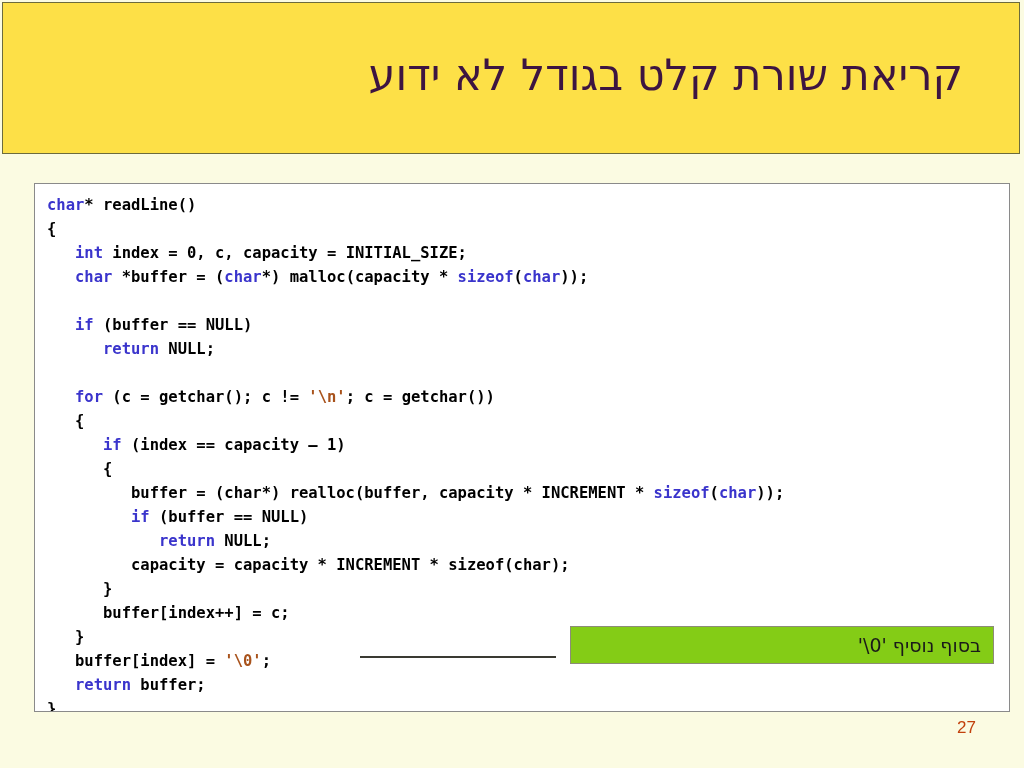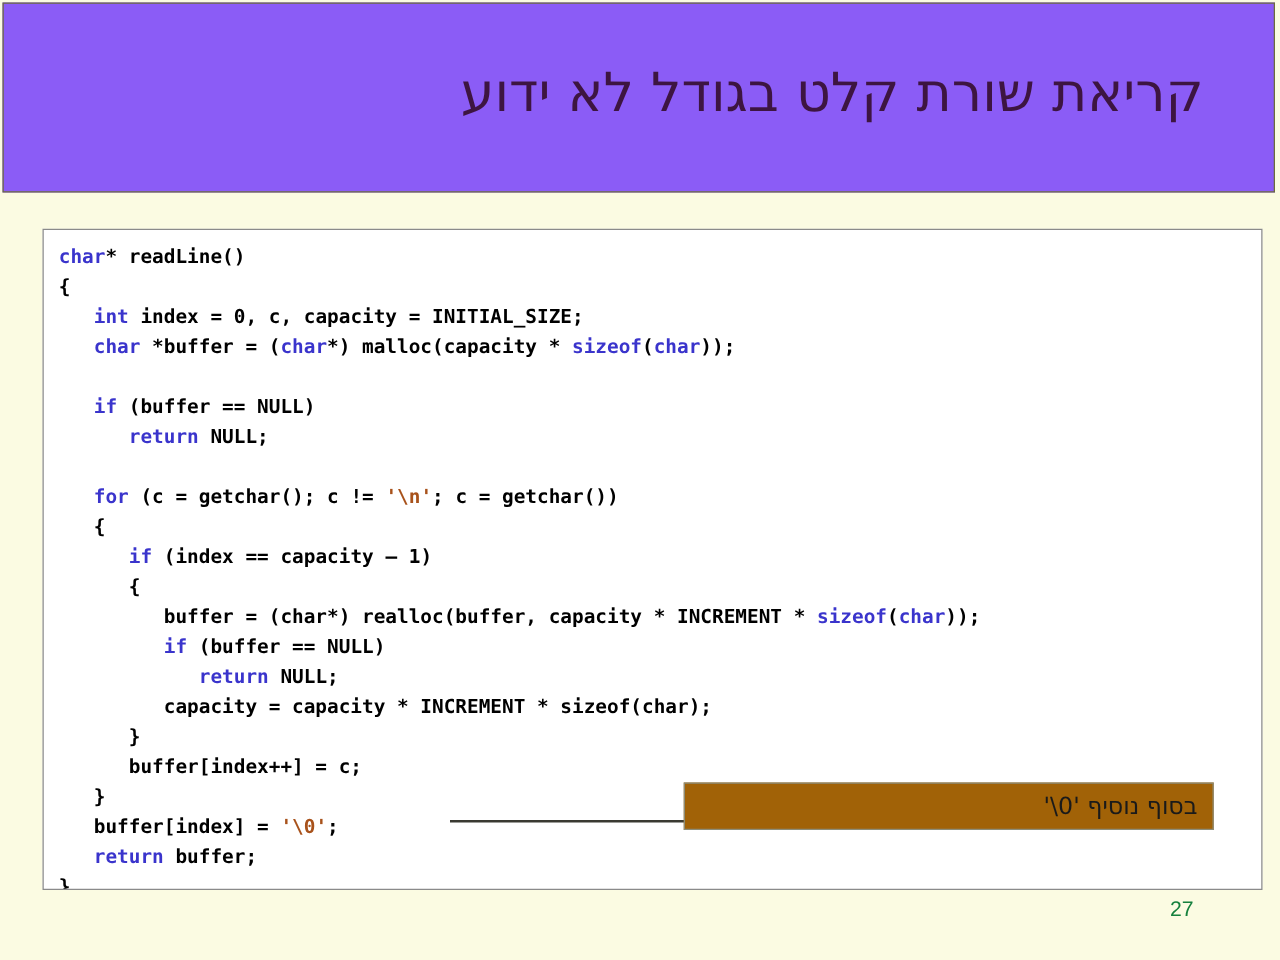--- a/index.html
+++ b/index.html
@@ -22,7 +22,7 @@
     top: 2px;
     width: 1018px;
     height: 152px;
-    background: #8b5cf6;
+    background: #fde047;
     border: 1px solid #6C6B3C;
     box-sizing: border-box;
     display: flex;

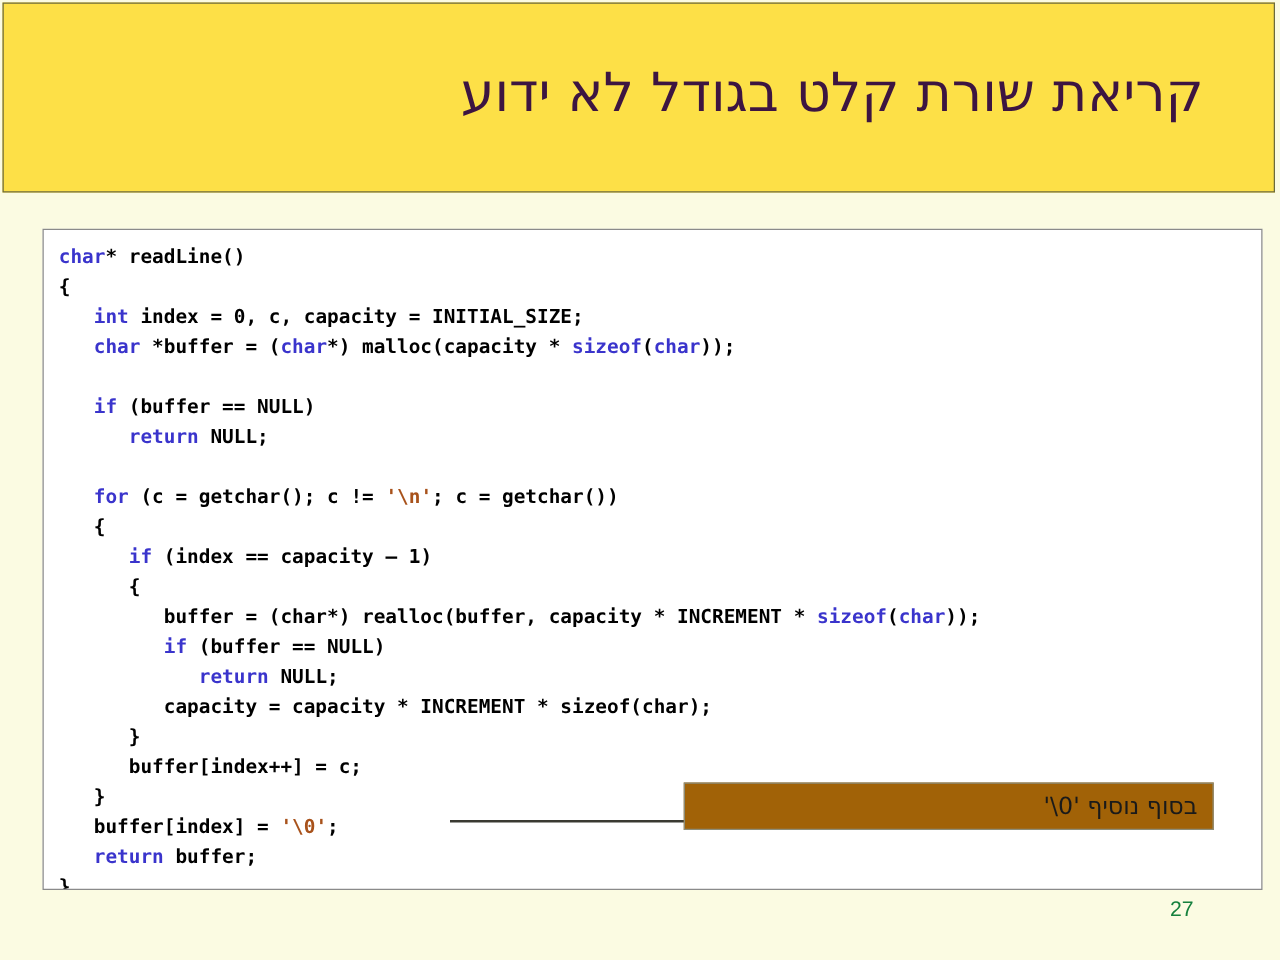--- a/index.html
+++ b/index.html
@@ -73,11 +73,11 @@
   
   #callout-box {
     position: absolute;
-    left: 547px;
+    left: 570px;
     top: 626px;
     width: 424px;
     height: 38px;
-    background: #a16207;
+    background: #84cc16;
     border: 1px solid #8C8C78;
     box-sizing: border-box;
     display: flex;

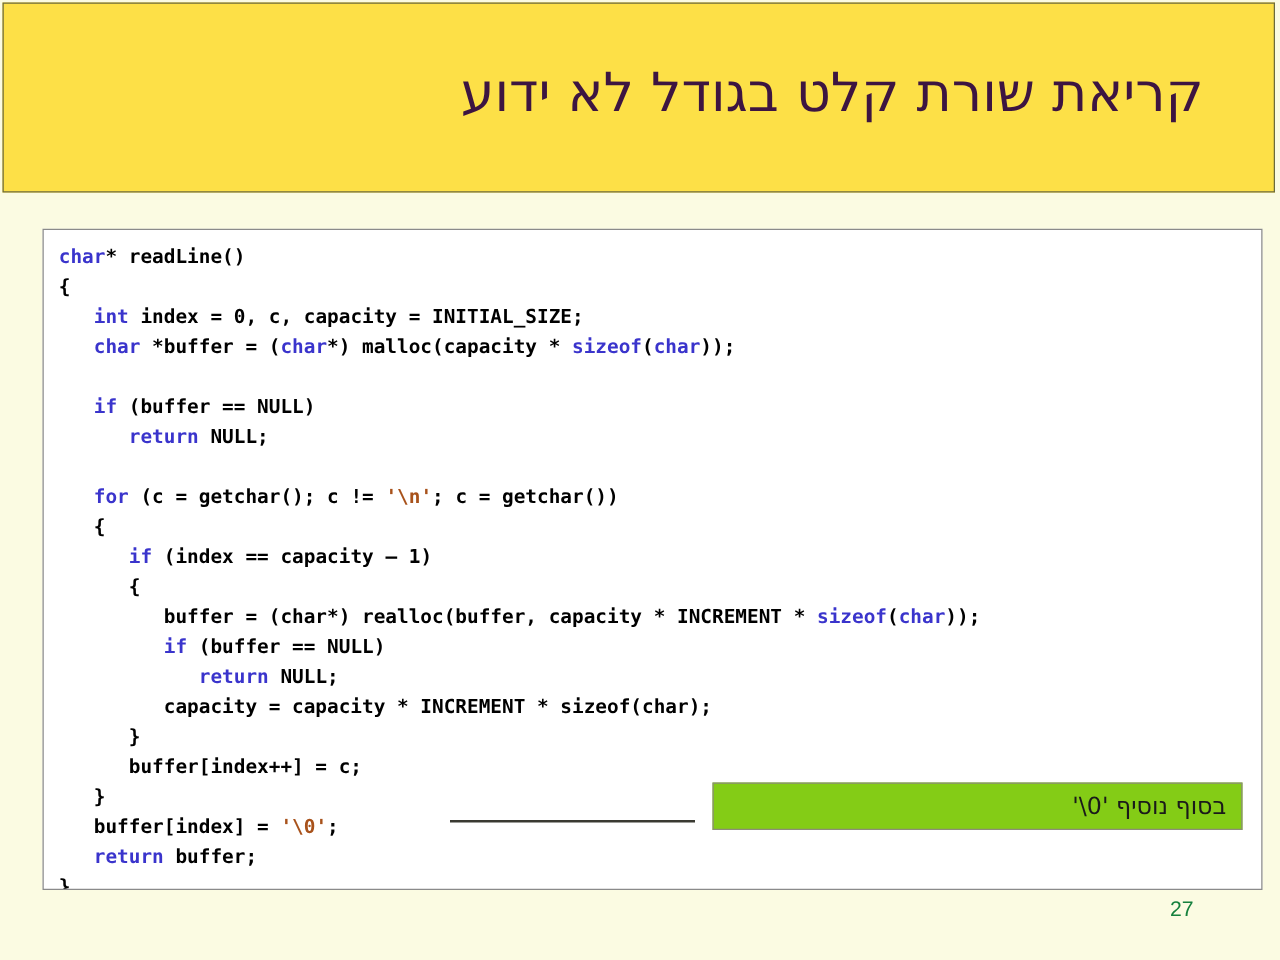--- a/index.html
+++ b/index.html
@@ -108,10 +108,10 @@
     left: 936px;
     top: 718px;
     width: 40px;
-    text-align: left;
+    text-align: right;
     font-family: "Liberation Sans", sans-serif;
     font-size: 17px;
-    color: #15803d;
+    color: #c2410c;
   }
 </style>
 </head>

